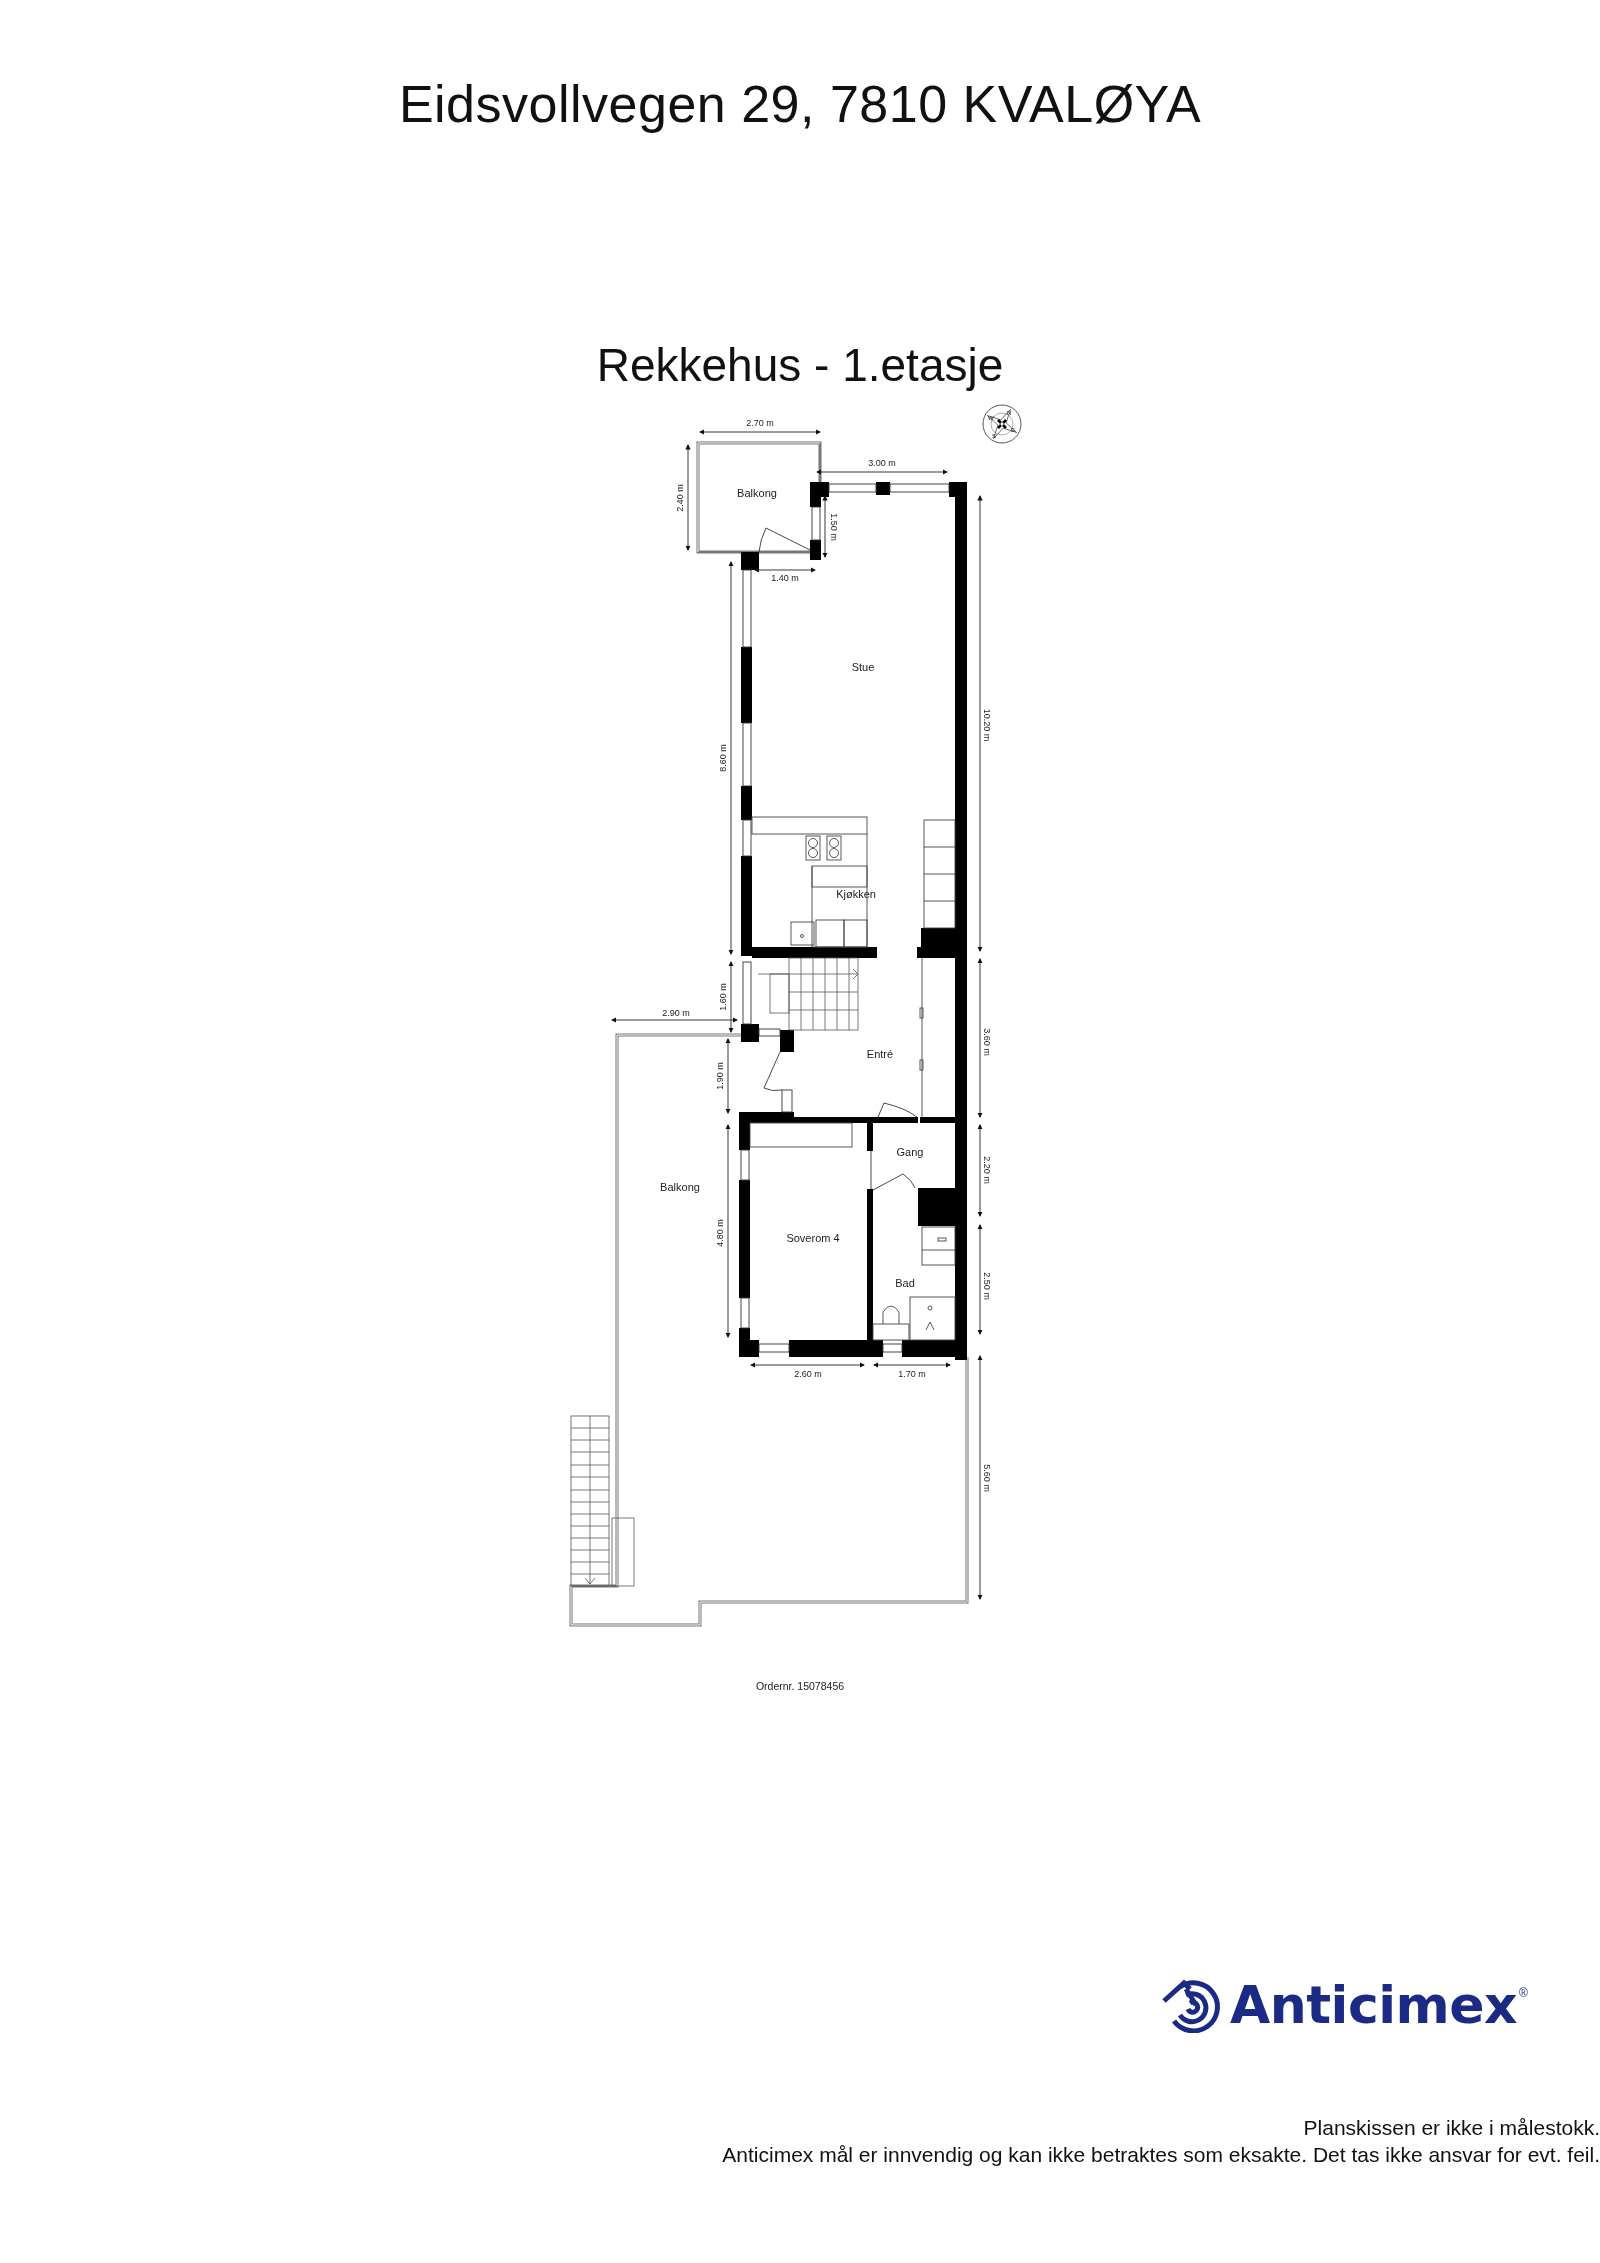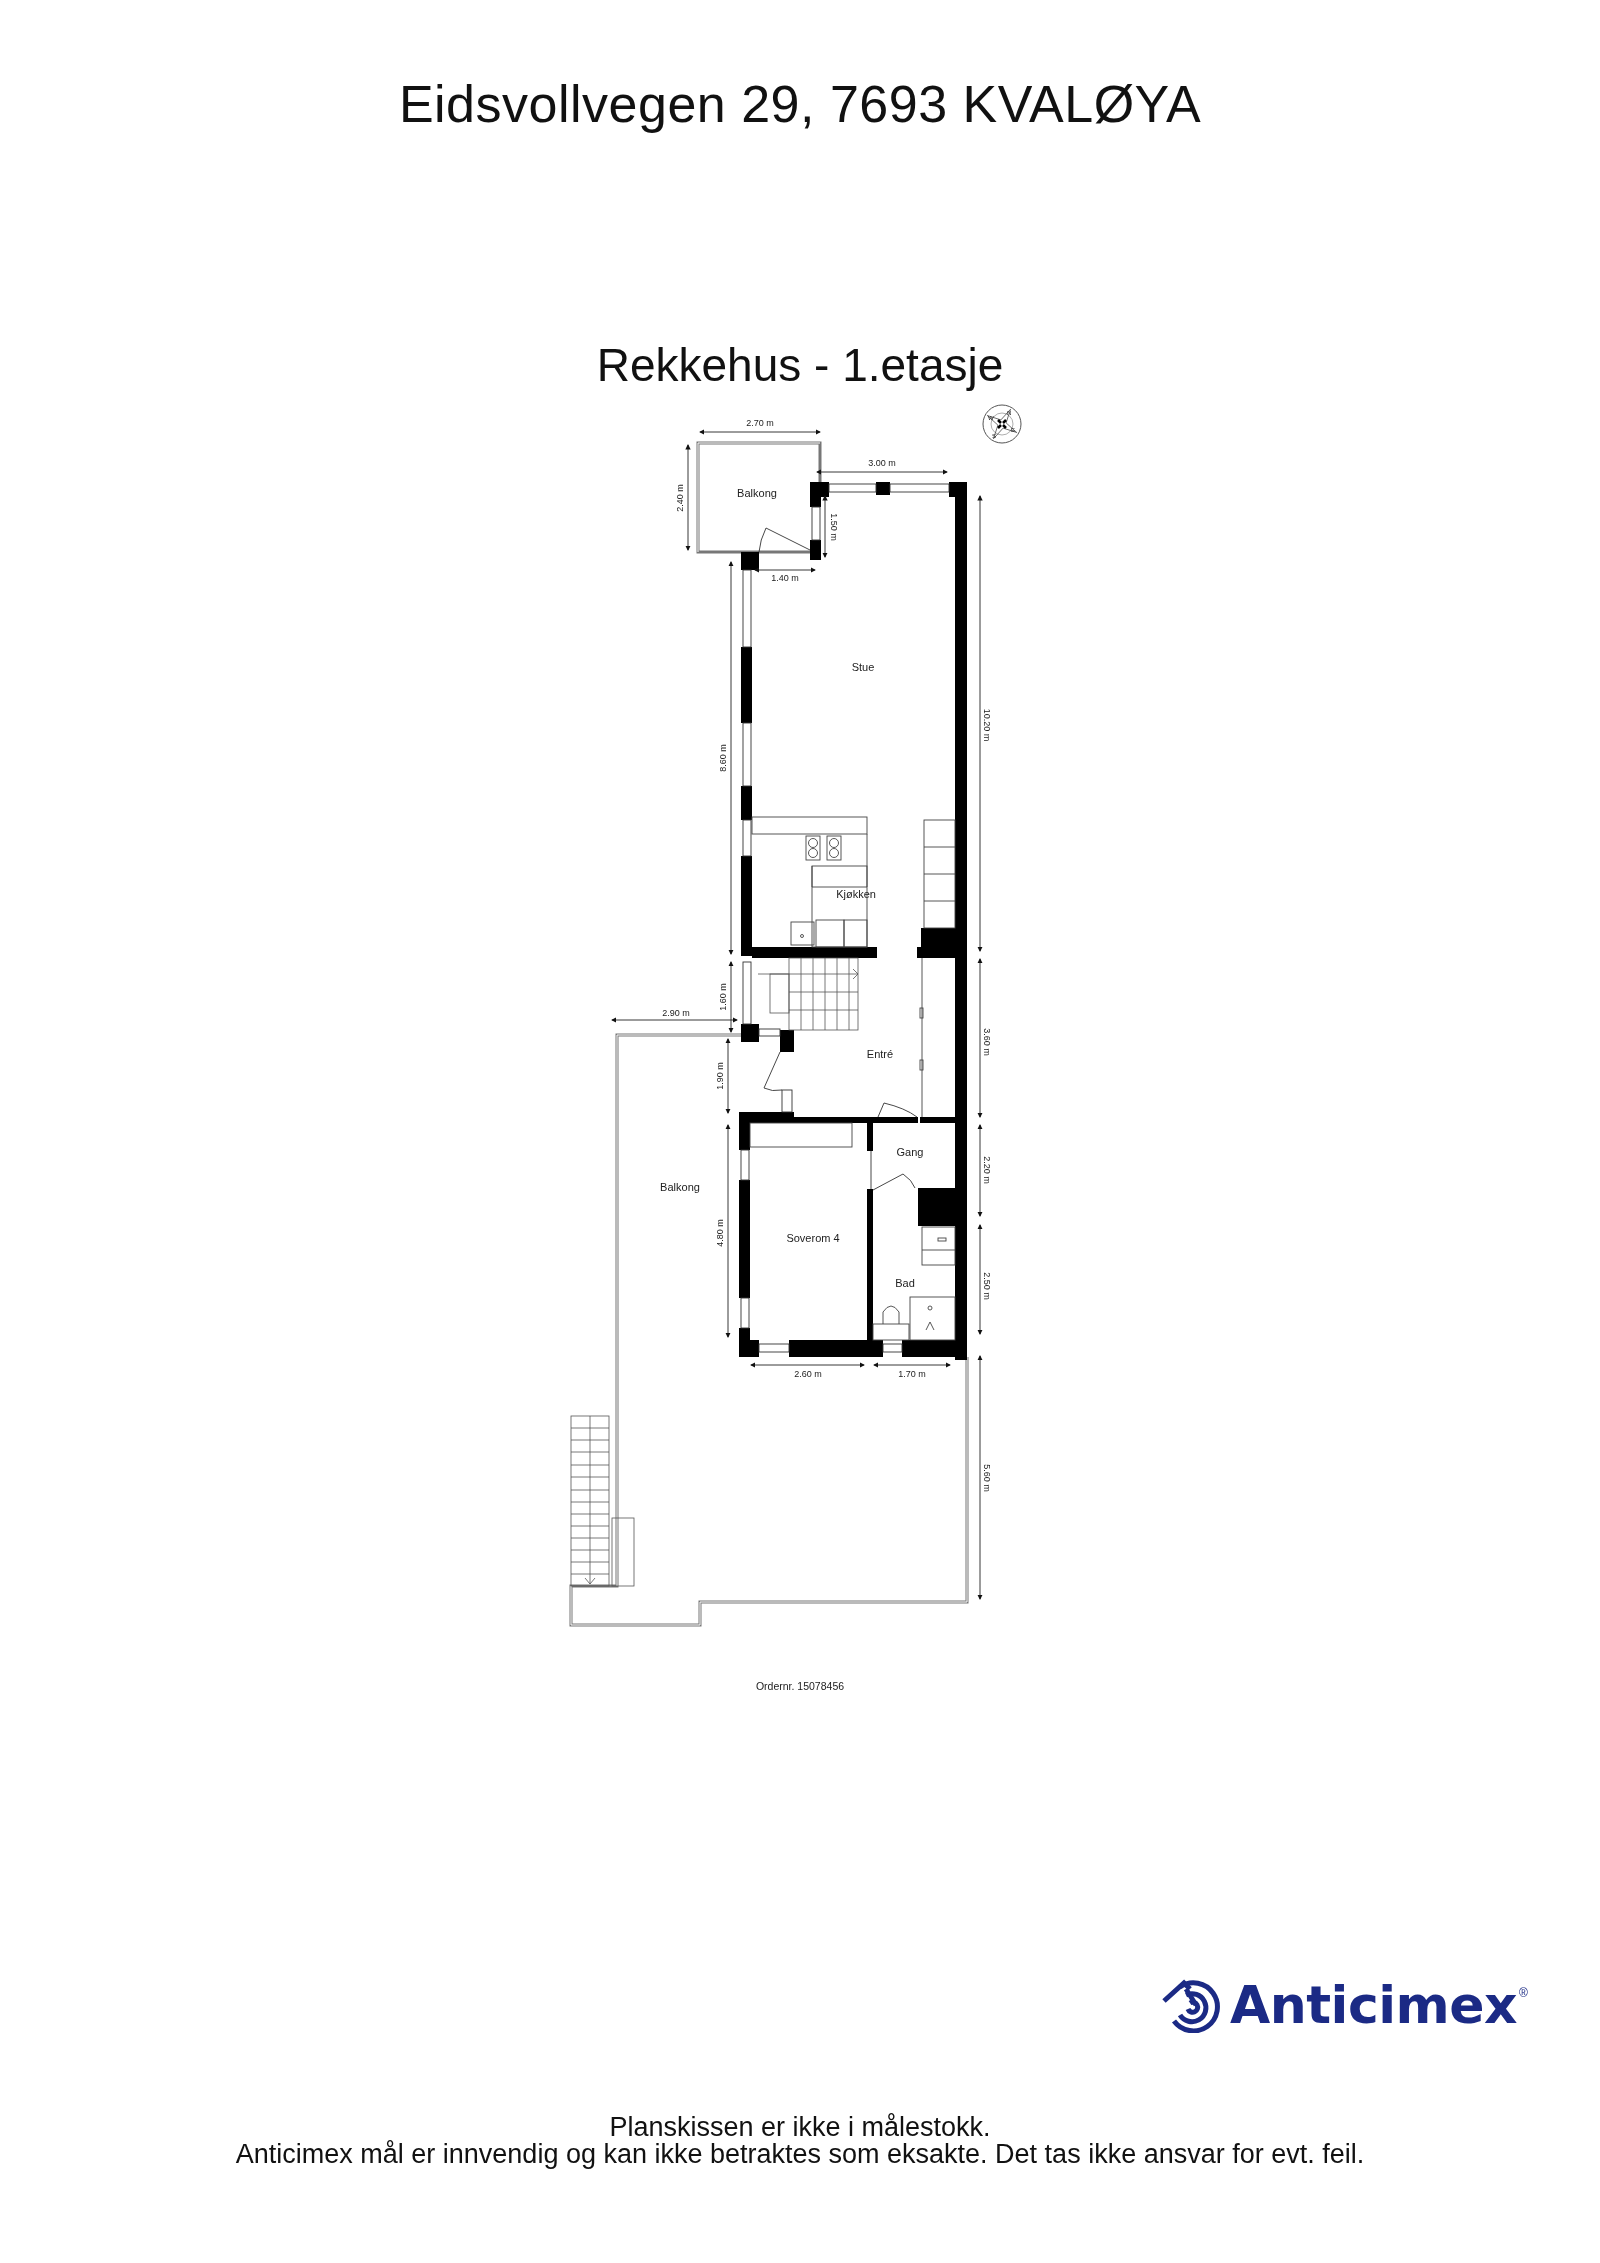--- a/index.html
+++ b/index.html
@@ -24,7 +24,7 @@
 </head>
 <body>
 
-<div class="address">Eidsvollvegen 29, 7693 KVALØYA</div>
+<div class="address">Eidsvollvegen 29, 7810 KVALØYA</div>
 <div class="subtitle">Rekkehus - 1.etasje</div>
 
 <svg class="plan" viewBox="0 0 1600 2263" xmlns="http://www.w3.org/2000/svg">

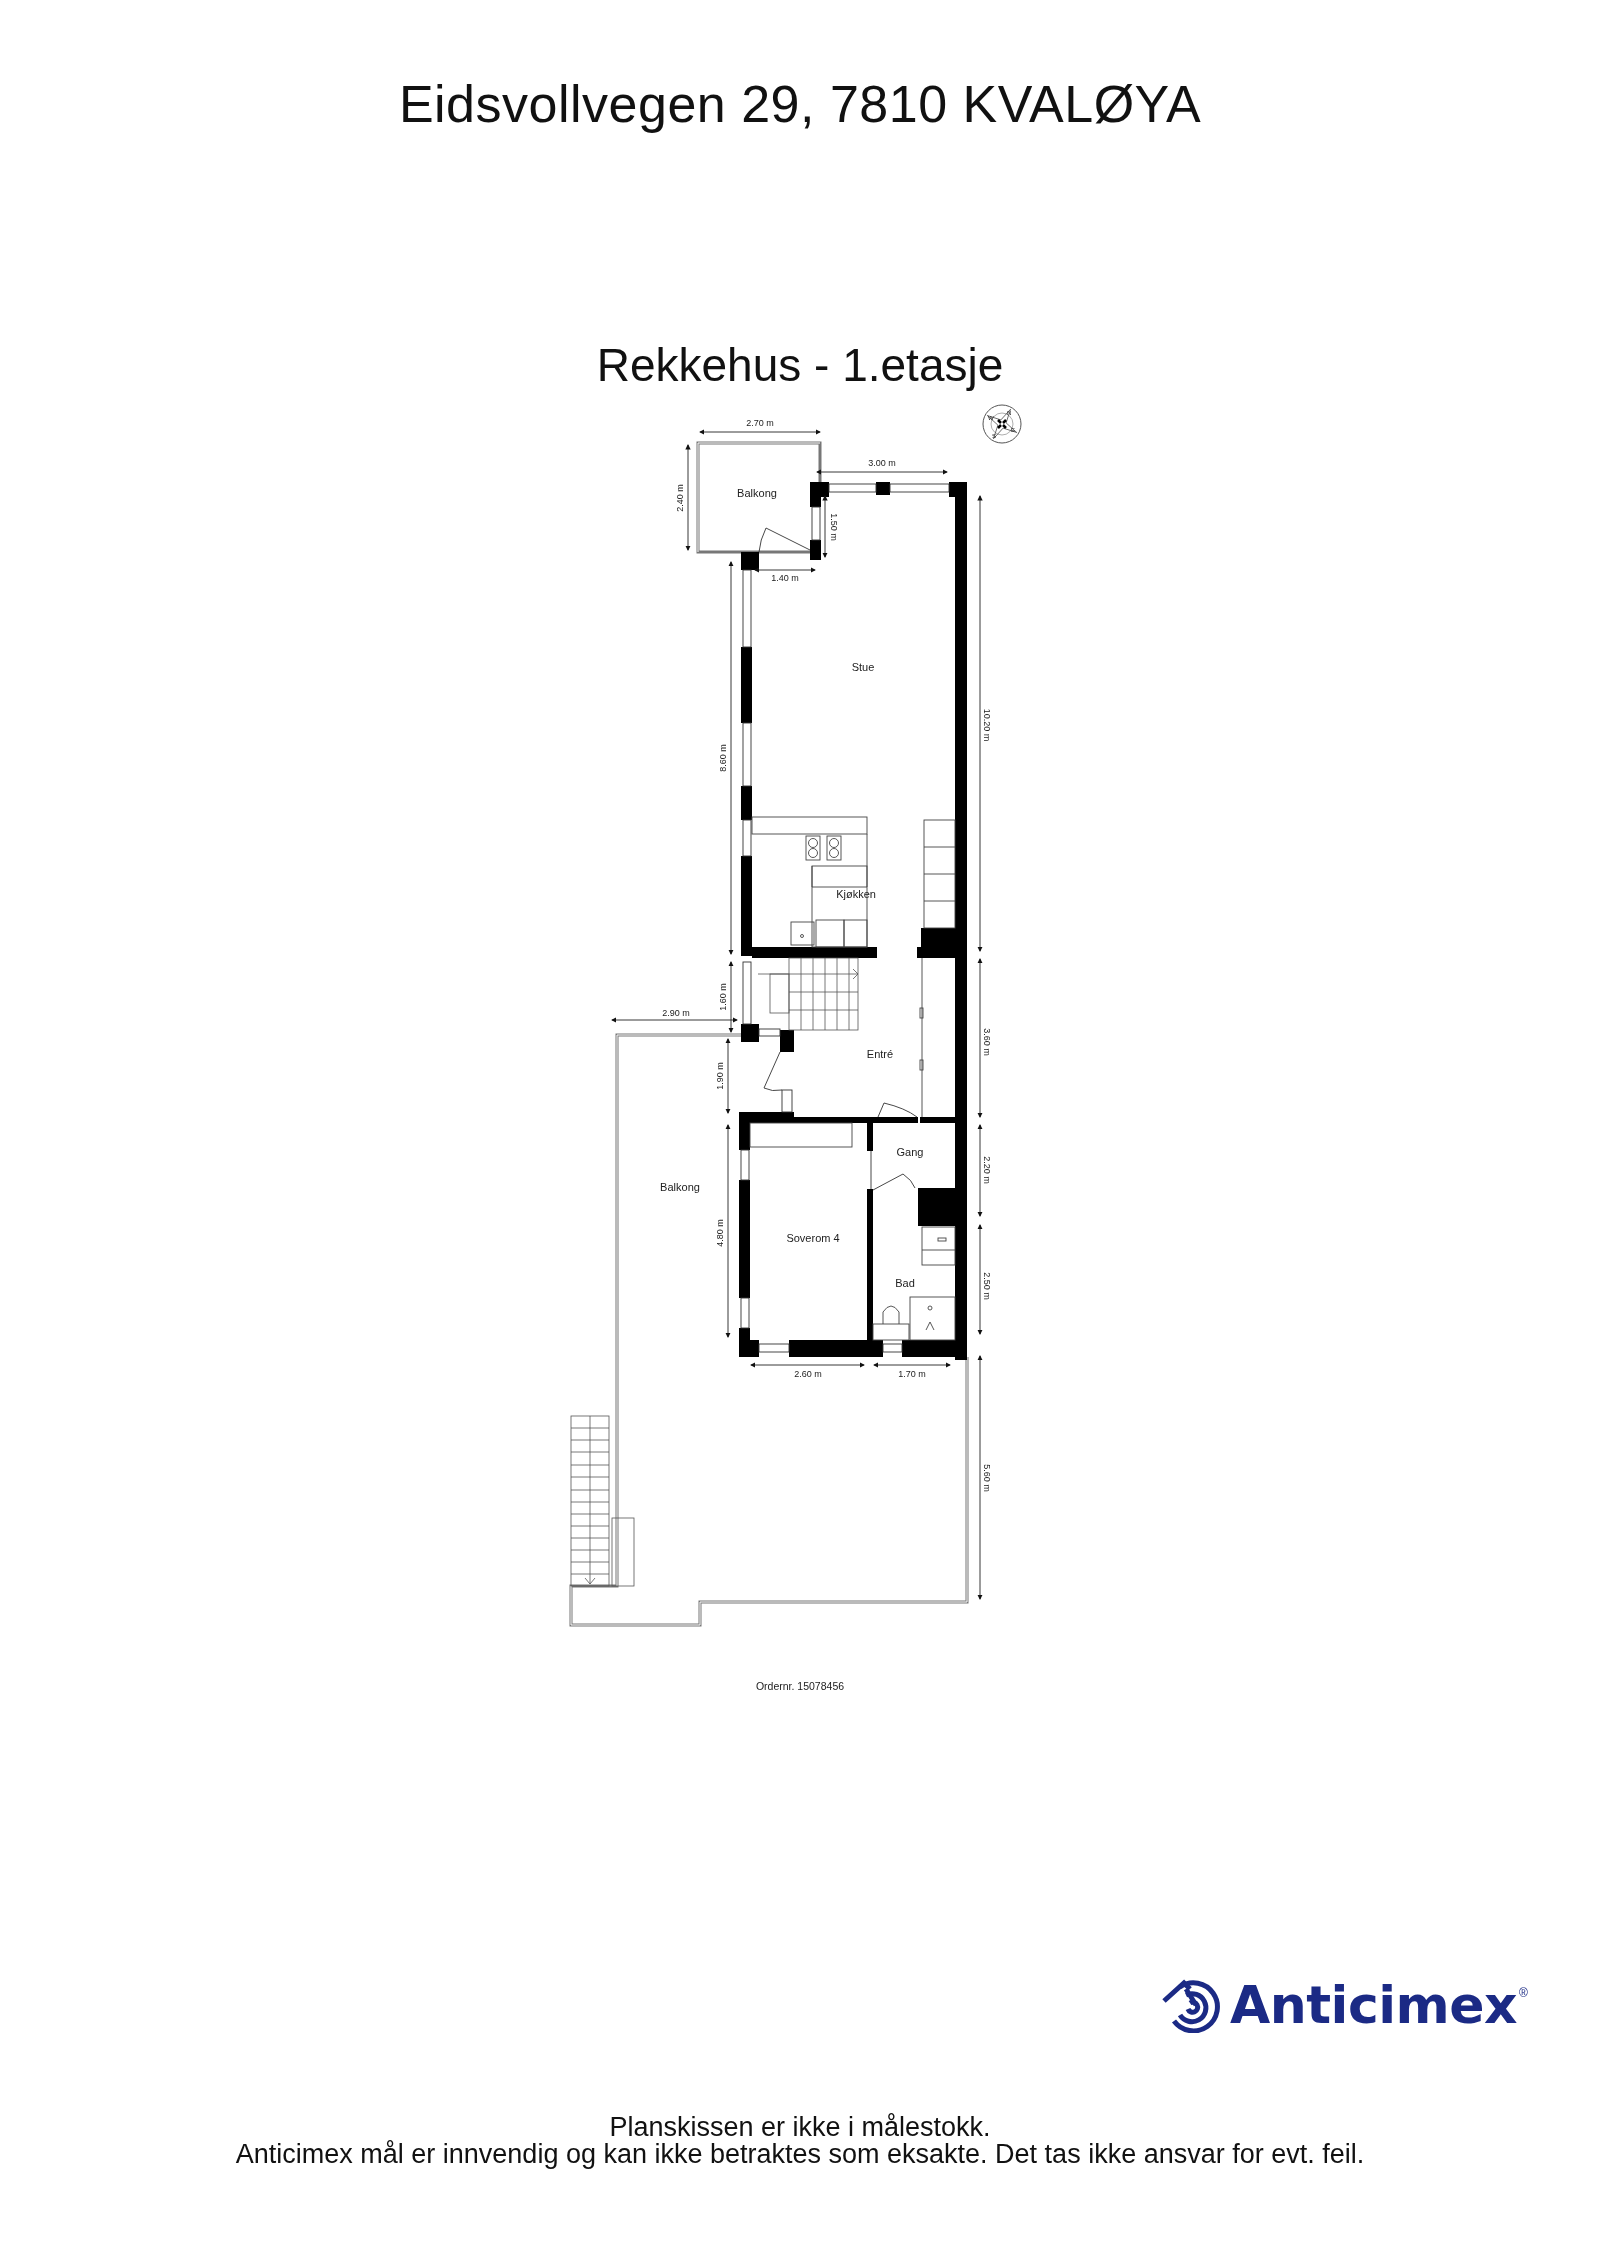--- a/index.html
+++ b/index.html
@@ -14,8 +14,8 @@
   .logo-text { font-family: "DejaVu Sans", sans-serif; font-weight: bold; font-size: 52px;
                color: #1b2a85; letter-spacing: -0.5px; margin-left: 8px; }
   .logo-reg { font-size: 12px; color: #1b2a85; align-self: flex-start; margin-top: 16px; margin-left: 2px; }
-  .disclaimer { position: absolute; top: 2114px; left: 0; width: 1600px; text-align: center;
-                font-size: 27px; line-height: 27px; }
+  .disclaimer { position: absolute; top: 2114px; left: 0; width: 1600px; text-align: right;
+                font-size: 21px; line-height: 27px; }
   .disclaimer div { white-space: nowrap; }
   text.room { font-family: "Liberation Sans", sans-serif; font-size: 11px; fill: #222; text-anchor: middle; }
   text.dim  { font-family: "Liberation Sans", sans-serif; font-size: 9px; fill: #222; text-anchor: middle; }

